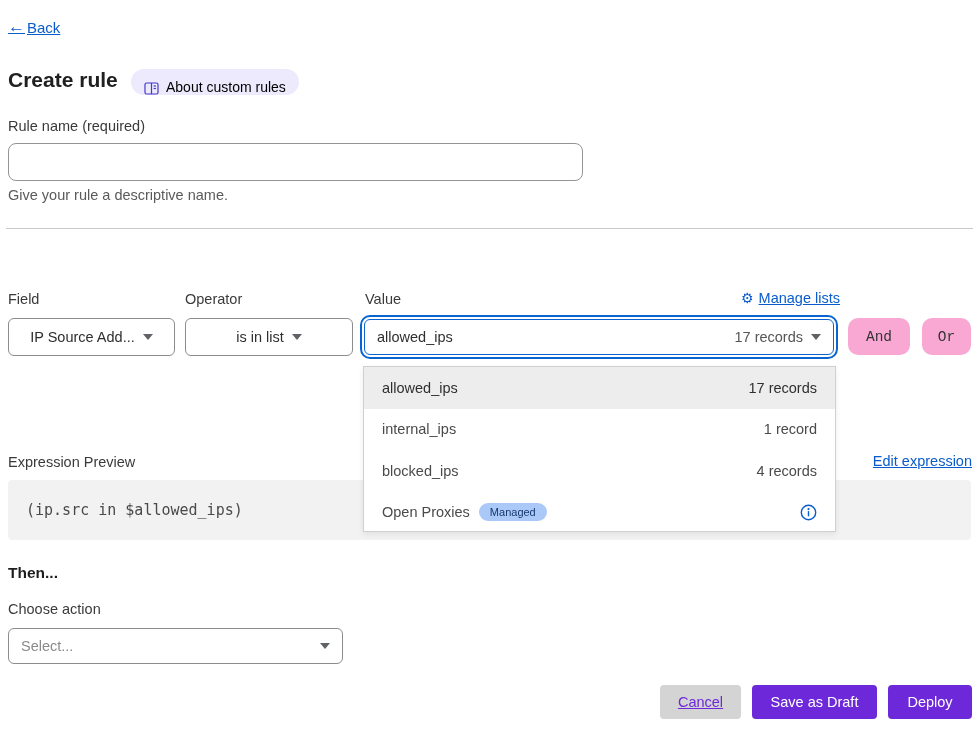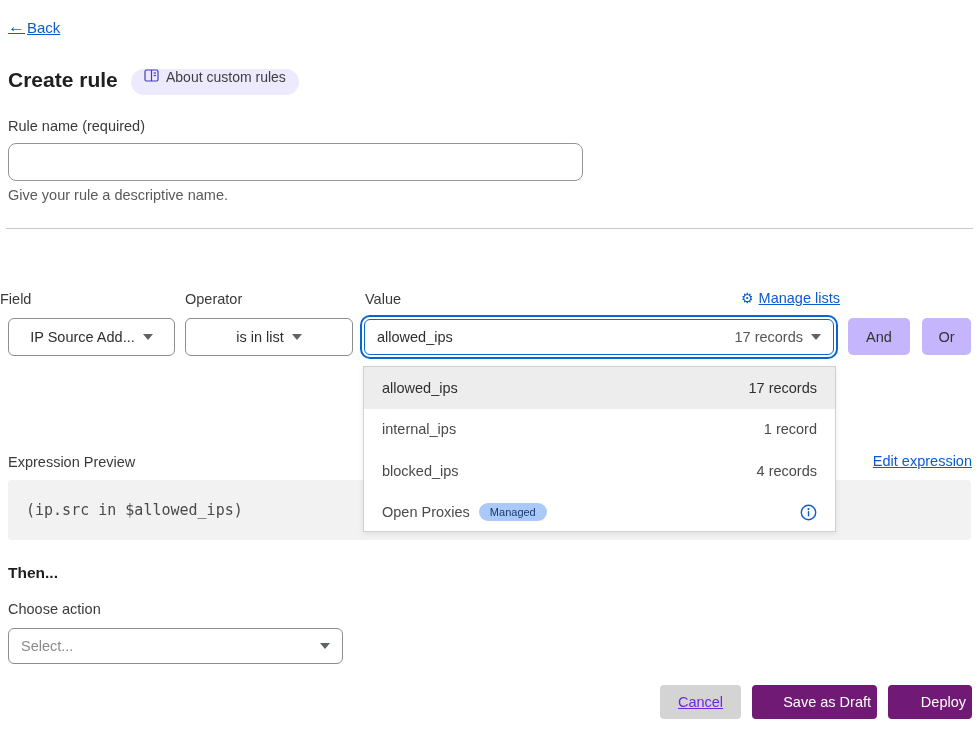--- a/index.html
+++ b/index.html
@@ -15,8 +15,8 @@
 
   
   .title { position:absolute; left:8px; top:68px; font-size:21px; font-weight:bold; color:#202020; }
-  .about-badge { position:absolute; left:131px; top:69px; height:26px; display:flex; align-items:flex-start; gap:7px;
-                 background:#eceafc; color:#404040; border-radius:13px; padding:0 13px; font-size:14px; cursor:pointer; }
+  .about-badge { position:absolute; left:131px; top:69px; height:26px; display:flex; align-items:flex-end; gap:7px;
+                 background:#eceafc; color:#000000; border-radius:13px; padding:0 13px; font-size:14px; cursor:pointer; }
 
   
   .field-label { position:absolute; font-size:14.5px; color:#3a3a3a; }

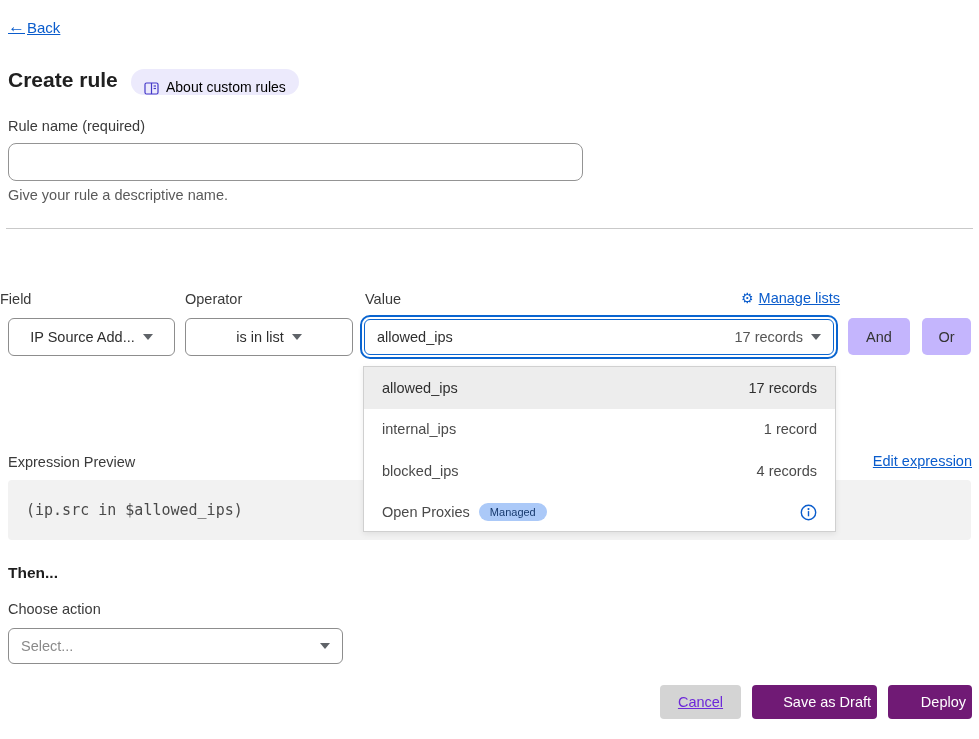--- a/index.html
+++ b/index.html
@@ -103,7 +103,7 @@
   <div class="divider"></div>
 
 
-  <label class="field-label" style="left:0; top:291px;">Field</label>
+  <label class="field-label" style="left:8px; top:291px;">Field</label>
   <label class="field-label" style="left:185px; top:291px;">Operator</label>
   <label class="field-label" style="left:365px; top:291px;">Value</label>
 

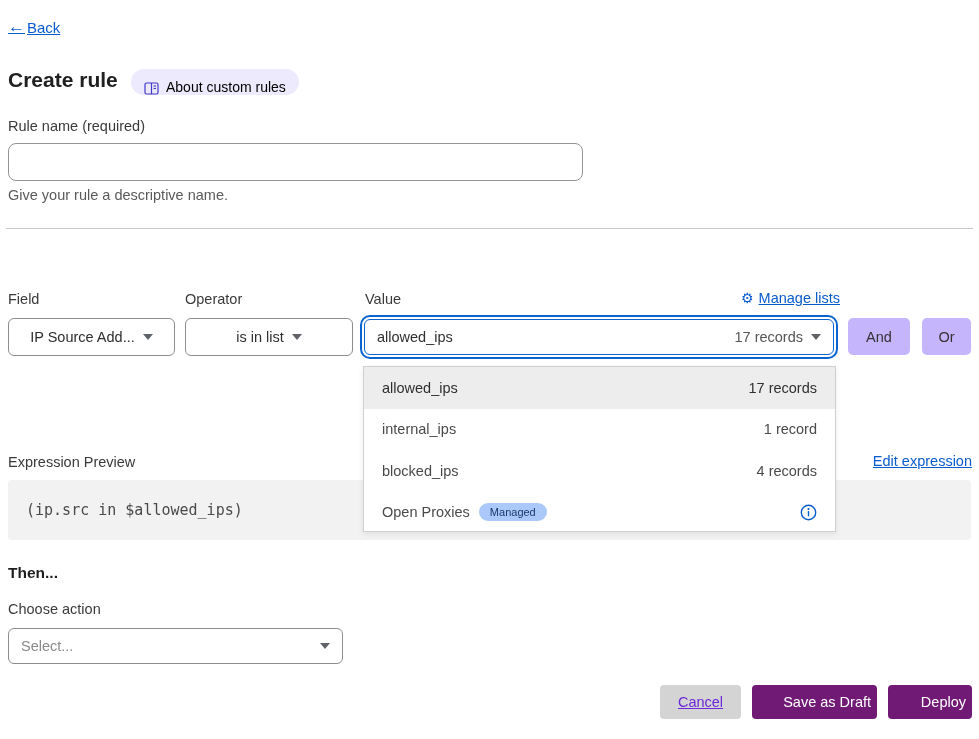--- a/index.html
+++ b/index.html
@@ -40,8 +40,8 @@
                        display:flex; align-items:center; justify-content:space-between; padding:0 12px; font-size:14.5px; }
   .value-combo-inner .meta { color:#555; display:flex; align-items:center; }
 
-  .gray-btn { background:#c4b5fd; border:none; border-radius:5px; color:#333; font-size:14.5px;
-              font-family:Liberation Sans, sans-serif; cursor:pointer; }
+  .gray-btn { background:#f9a8d4; border:none; border-radius:10px; color:#333; font-size:14.5px;
+              font-family:Liberation Mono, monospace; cursor:pointer; }
   .andor { position:absolute; top:318px; height:37px; }
 
   .manage-lists { position:absolute; top:290px; right:139px; display:flex; align-items:center; gap:5px; font-size:14.5px; }

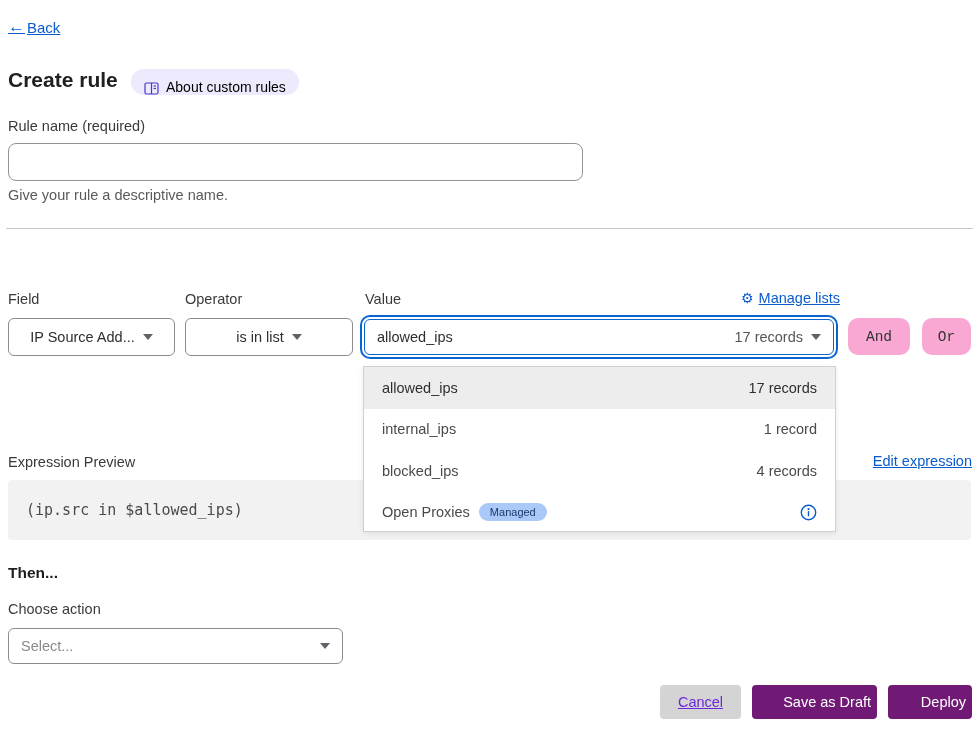--- a/index.html
+++ b/index.html
@@ -70,7 +70,7 @@
   
   .footer-btn { position:absolute; top:685px; height:34px; border:none; border-radius:4px; font-size:14.5px;
                 font-family:"Liberation Sans",sans-serif; cursor:pointer; }
-  .btn-blue { background:#701a75; color:#fff;text-align:right; }
+  .btn-blue { background:#6d28d9; color:#fff; }
   .btn-gray { background:#d4d4d4; color:#6d28d9;text-decoration:underline; }
 </style>
 </head>

